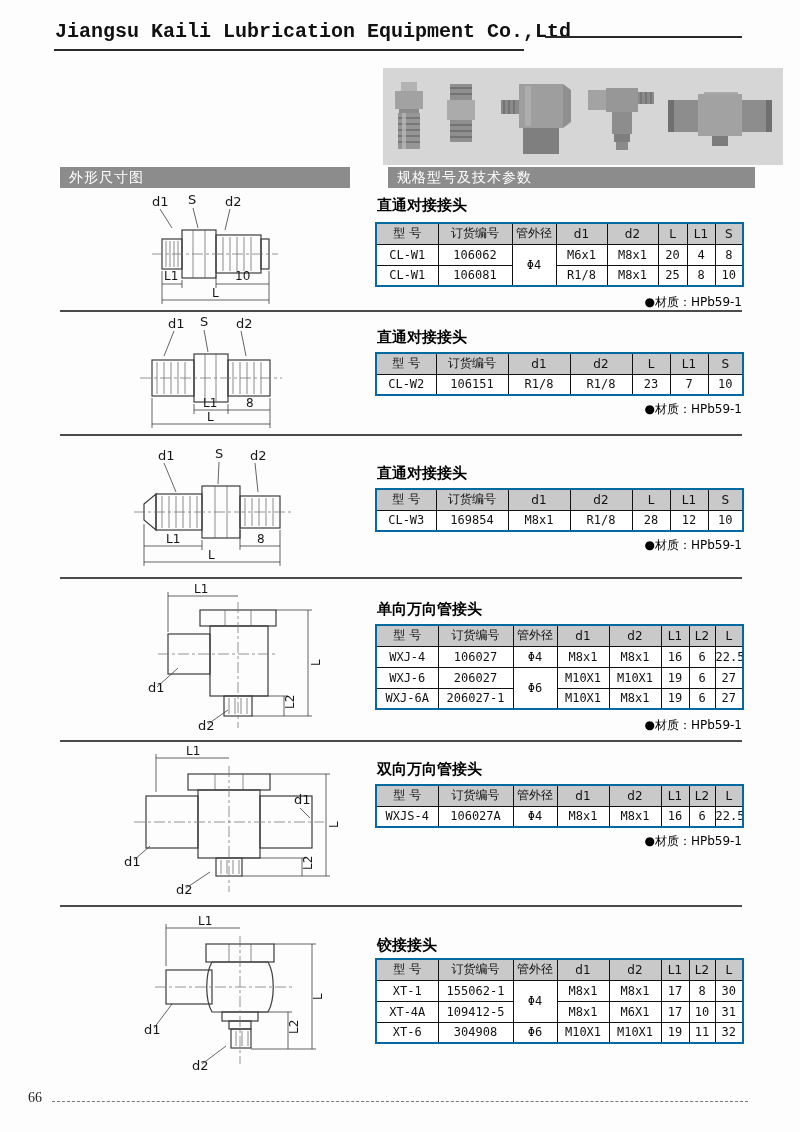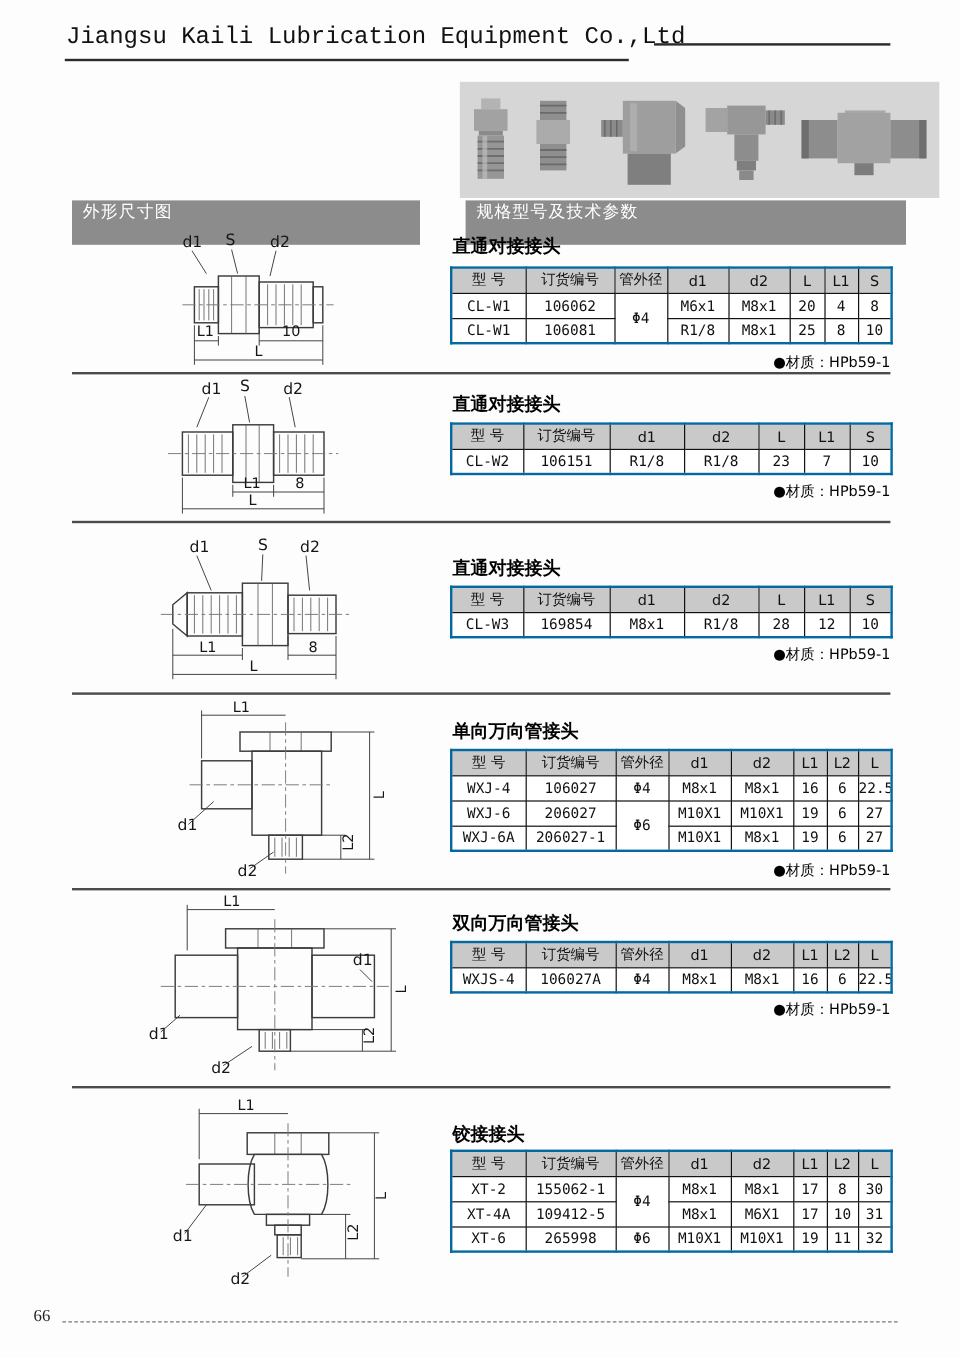--- a/index.html
+++ b/index.html
@@ -5,7 +5,7 @@
 *{margin:0;padding:0;box-sizing:border-box}
 body{background:#e9e9e9;font-family:"DejaVu Sans",sans-serif}
 .page{position:relative;width:800px;height:1132px;background:#fdfdfd;margin:0 auto;overflow:hidden}
-.company{position:absolute;left:55px;top:20px;font-family:"Liberation Mono","DejaVu Sans Mono",monospace;font-size:20px;font-weight:normal;color:#111;white-space:nowrap}
+.company{position:absolute;left:55px;top:20px;font-family:"Liberation Mono","DejaVu Sans Mono",monospace;font-size:20px;font-weight:bold;color:#111;white-space:nowrap}
 .title-underline{position:absolute;left:54px;top:49px;width:470px;height:2px;background:#2a2a2a}
 .title-dash{position:absolute;left:545px;top:36px;width:197px;height:2px;background:#2a2a2a}
 .photos{position:absolute;left:383px;top:68px;width:400px;height:97px}

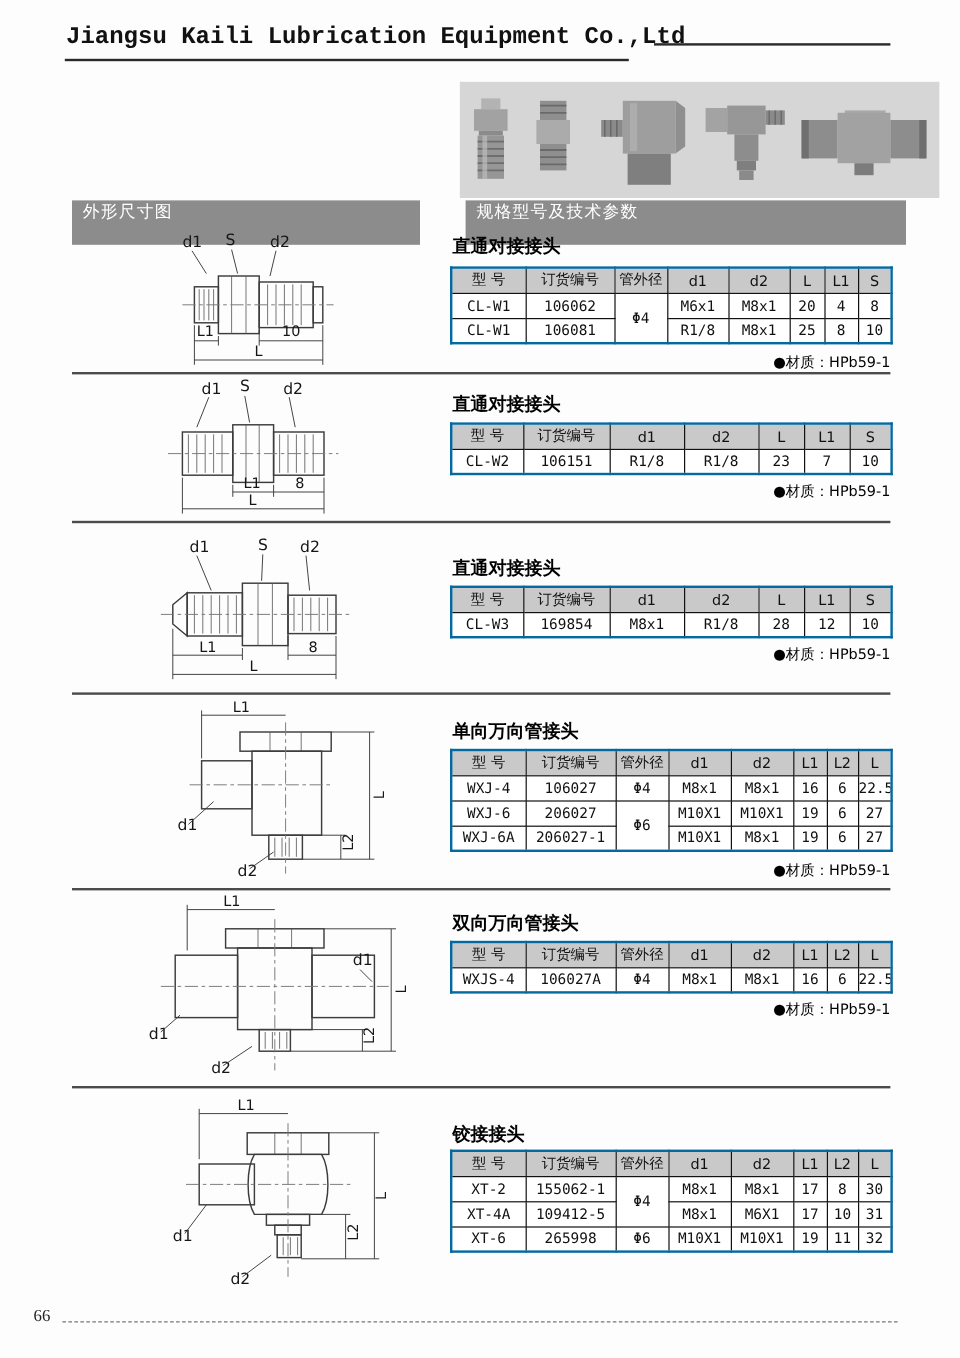--- a/index.html
+++ b/index.html
@@ -9,7 +9,7 @@
 .title-underline{position:absolute;left:54px;top:49px;width:470px;height:2px;background:#2a2a2a}
 .title-dash{position:absolute;left:545px;top:36px;width:197px;height:2px;background:#2a2a2a}
 .photos{position:absolute;left:383px;top:68px;width:400px;height:97px}
-.bar{position:absolute;top:167px;height:37px;background:#8c8c8c;color:#fff;font-size:14px;line-height:21px;padding-left:9px;letter-spacing:1px}
+.bar{position:absolute;top:167px;height:21px;background:#8c8c8c;color:#fff;font-size:14px;line-height:21px;padding-left:9px;letter-spacing:1px}
 .bar.l{left:60px;width:290px}
 .bar.r{left:388px;width:367px}
 .sec-title{position:absolute;left:377px;width:300px;font-size:15px;font-weight:bold;color:#000}

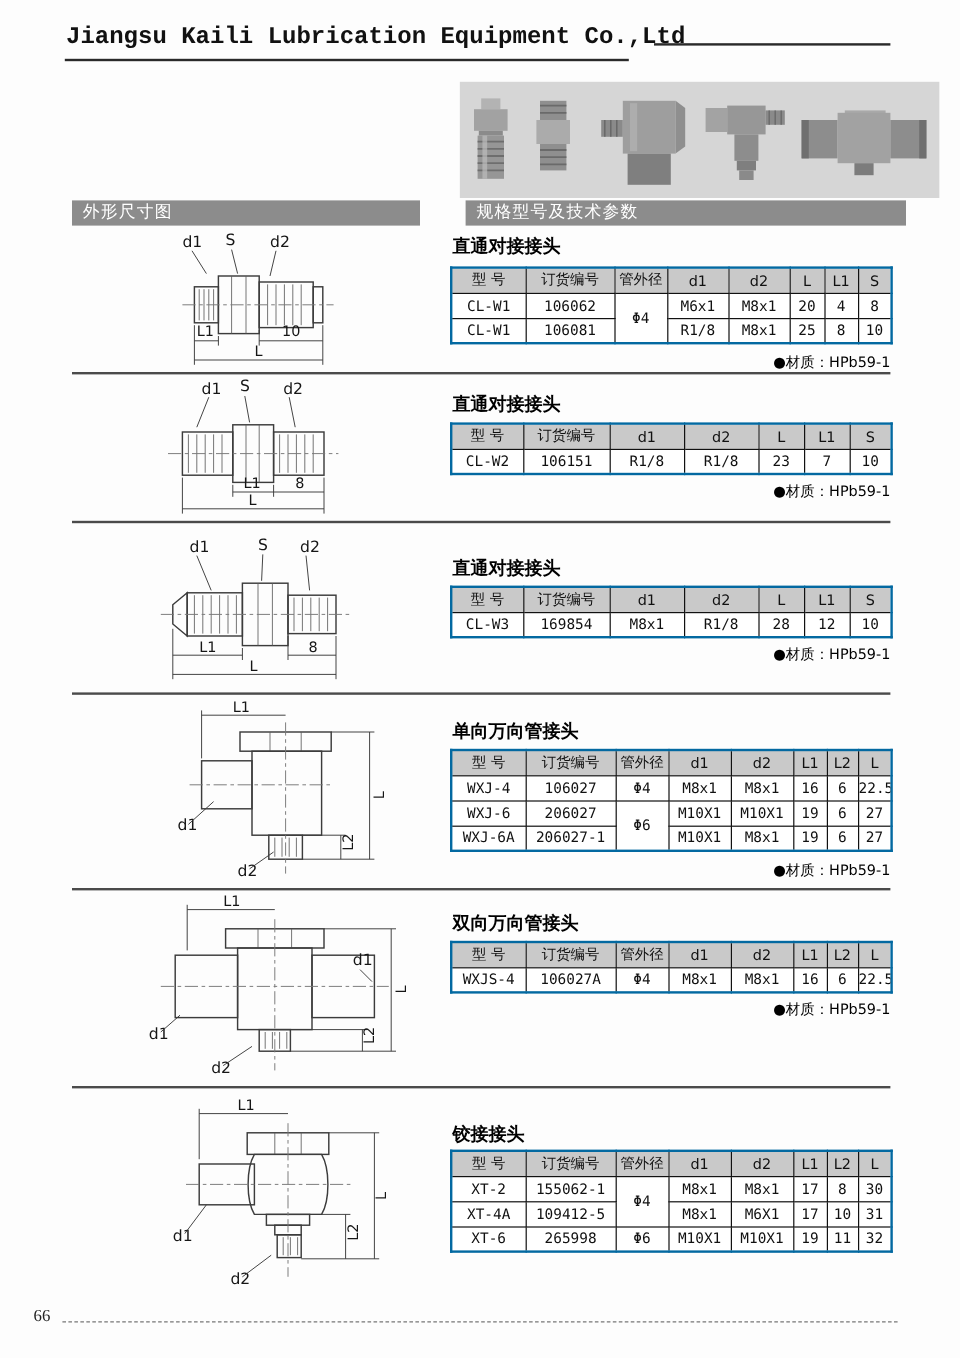--- a/index.html
+++ b/index.html
@@ -573,7 +573,7 @@
       </thead>
     <tbody>
       <tr>
-        <td>XT-2</td>
+        <td>XT-1</td>
         <td>155062-1</td>
         <td rowspan="2">Φ4</td>
         <td>M8x1</td>

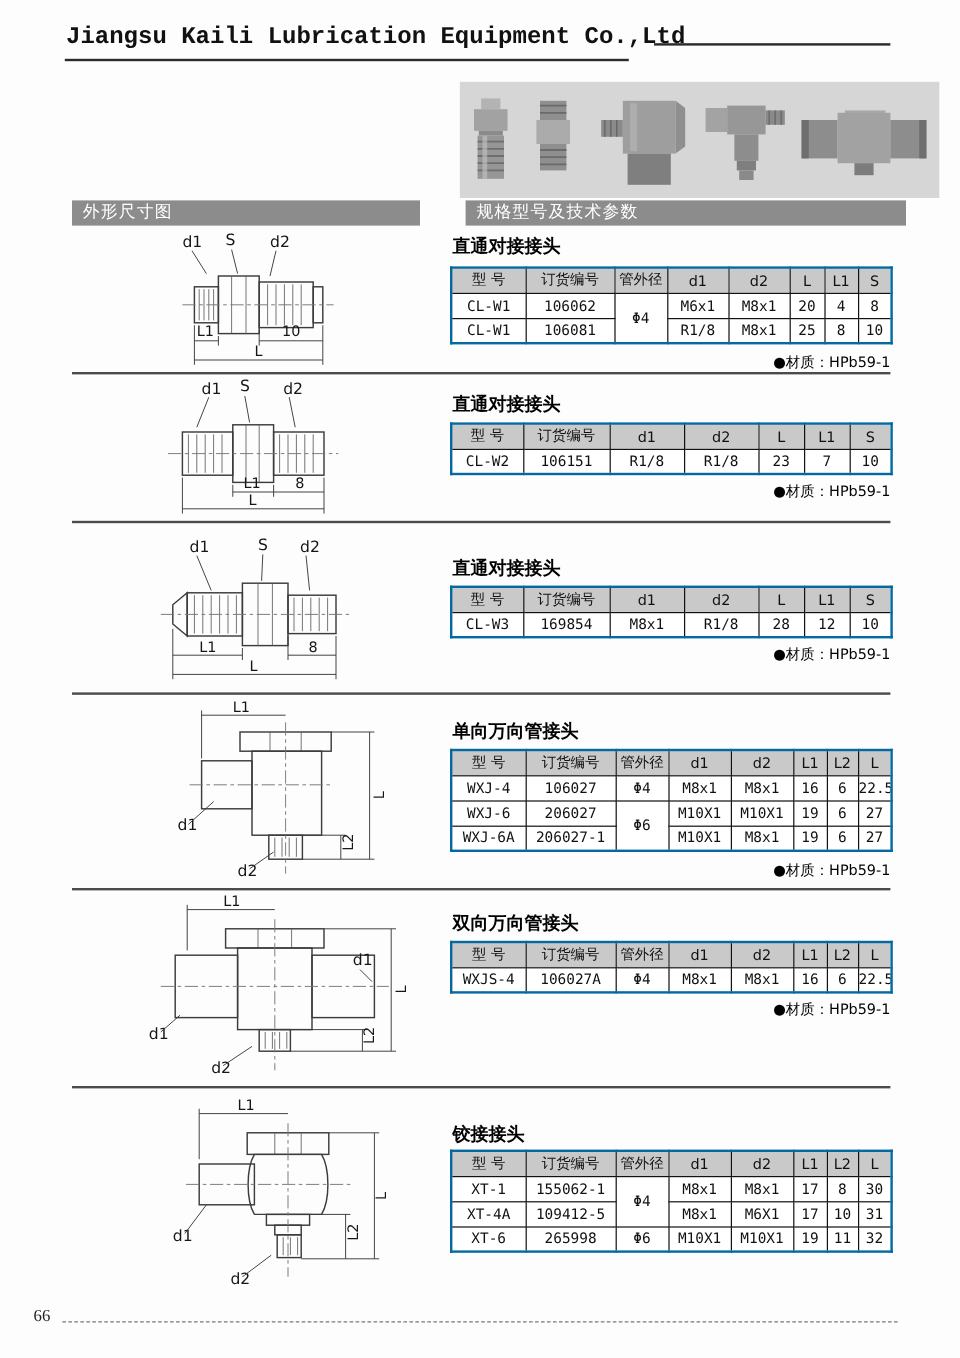--- a/index.html
+++ b/index.html
@@ -593,7 +593,7 @@
       </tr>
       <tr>
         <td>XT-6</td>
-        <td>265998</td>
+        <td>304908</td>
         <td>Φ6</td>
         <td>M10X1</td>
         <td>M10X1</td>

